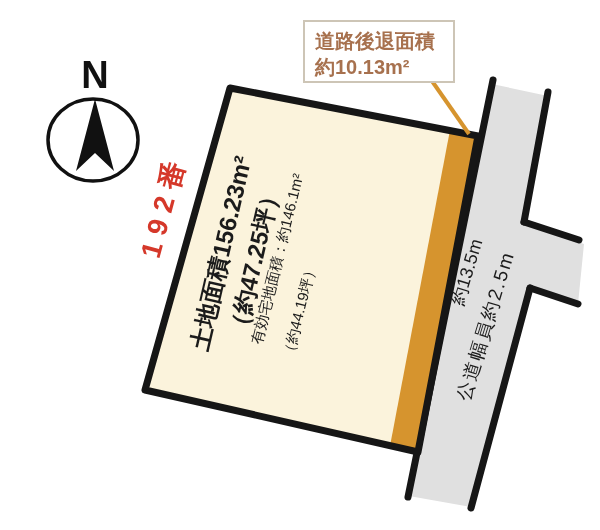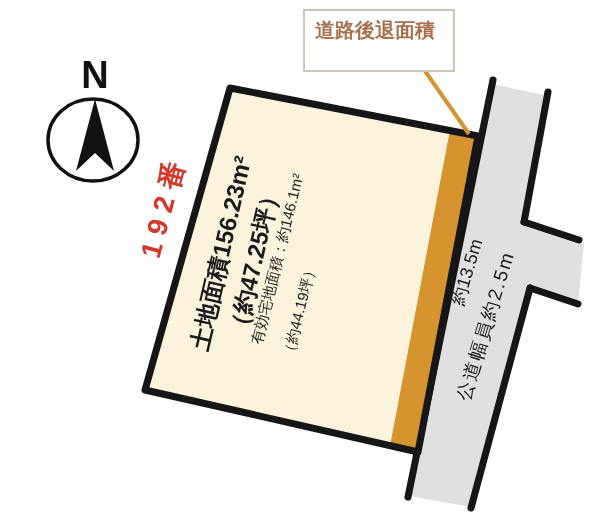--- a/index.html
+++ b/index.html
@@ -60,7 +60,7 @@
     font-size:38px;font-weight:bold;color:#111;
   }
   .callout{
-    position:absolute;left:303px;top:9px;width:152px;height:63px;
+    position:absolute;left:303px;top:20px;width:152px;height:63px;
     box-sizing:border-box;background:#fff;
     border:2px solid var(--callout-border);
     padding:6px 0 0 10px;

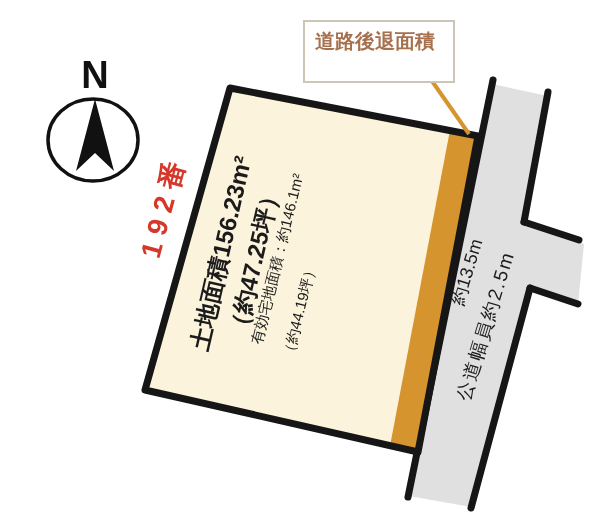--- a/index.html
+++ b/index.html
@@ -99,6 +99,7 @@
 
   <div class="callout">
     <div>道路後退面積</div>
+    <div>約10.13m²</div>
   </div>
 
   <div class="rot-label lot-number">192番</div>

